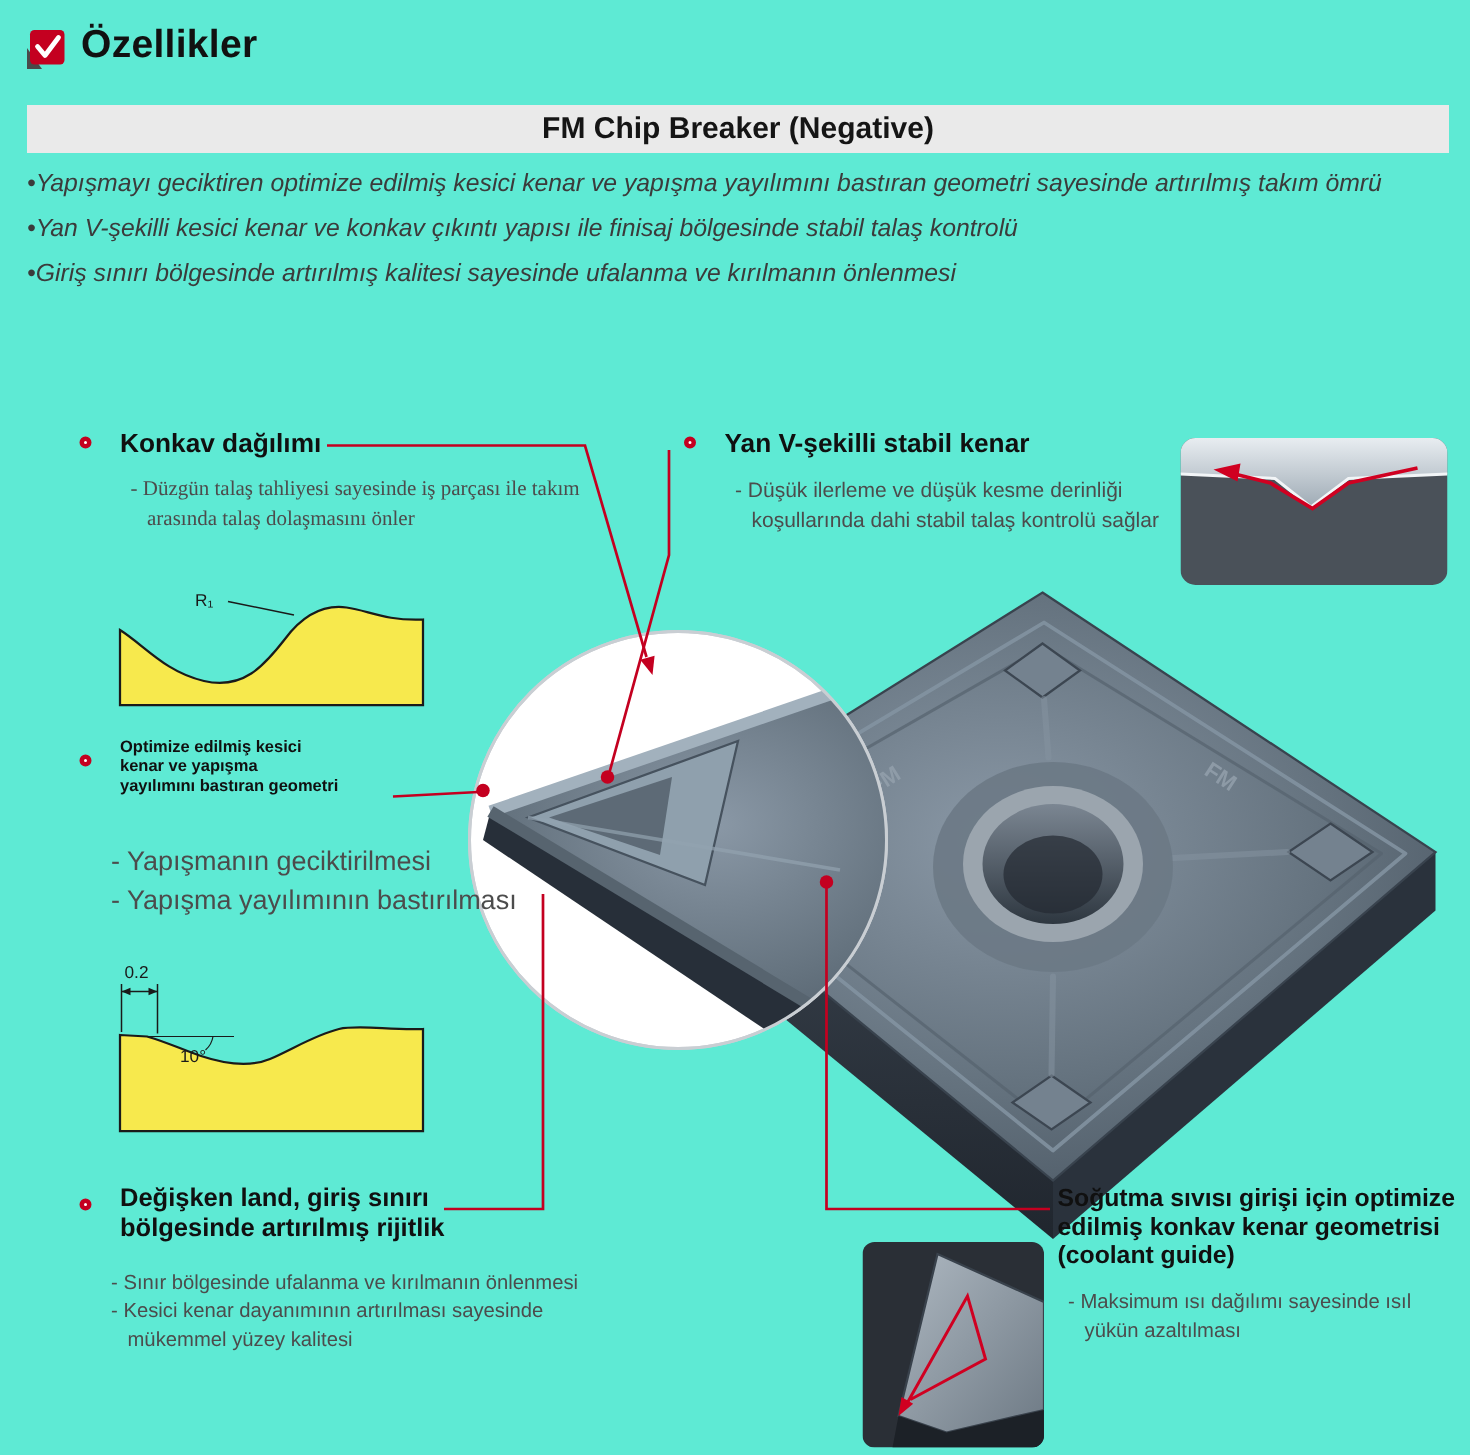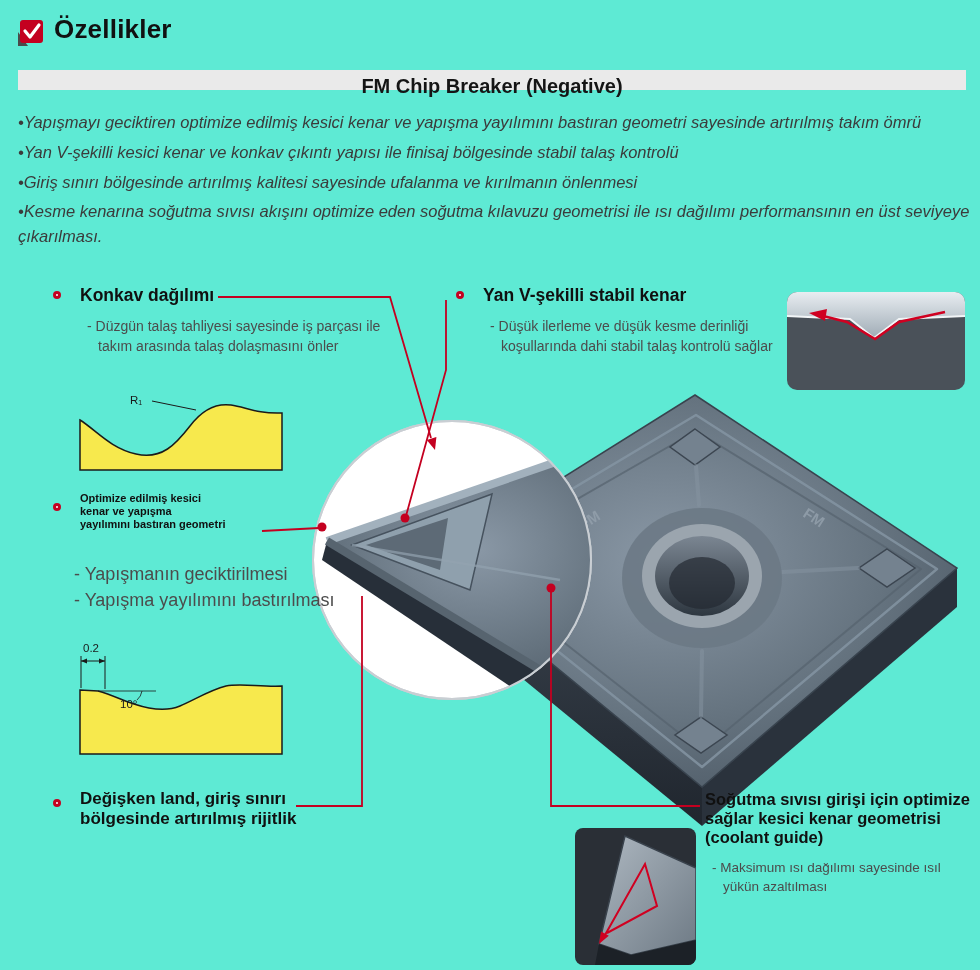--- a/index.html
+++ b/index.html
@@ -10,7 +10,7 @@
 
   
   .hdr-title { left:54px; top:14px; font-size:26px; font-weight:bold; color:#111; letter-spacing:.2px; }
-  .banner { left:18px; top:70px; width:948px; height:20px; background:#eaeaea; text-align:center;
+  .banner { left:18px; top:70px; width:948px; height:32px; background:#eaeaea; text-align:center;
             line-height:32px; font-size:20px; font-weight:bold; color:#151515; }
 
   

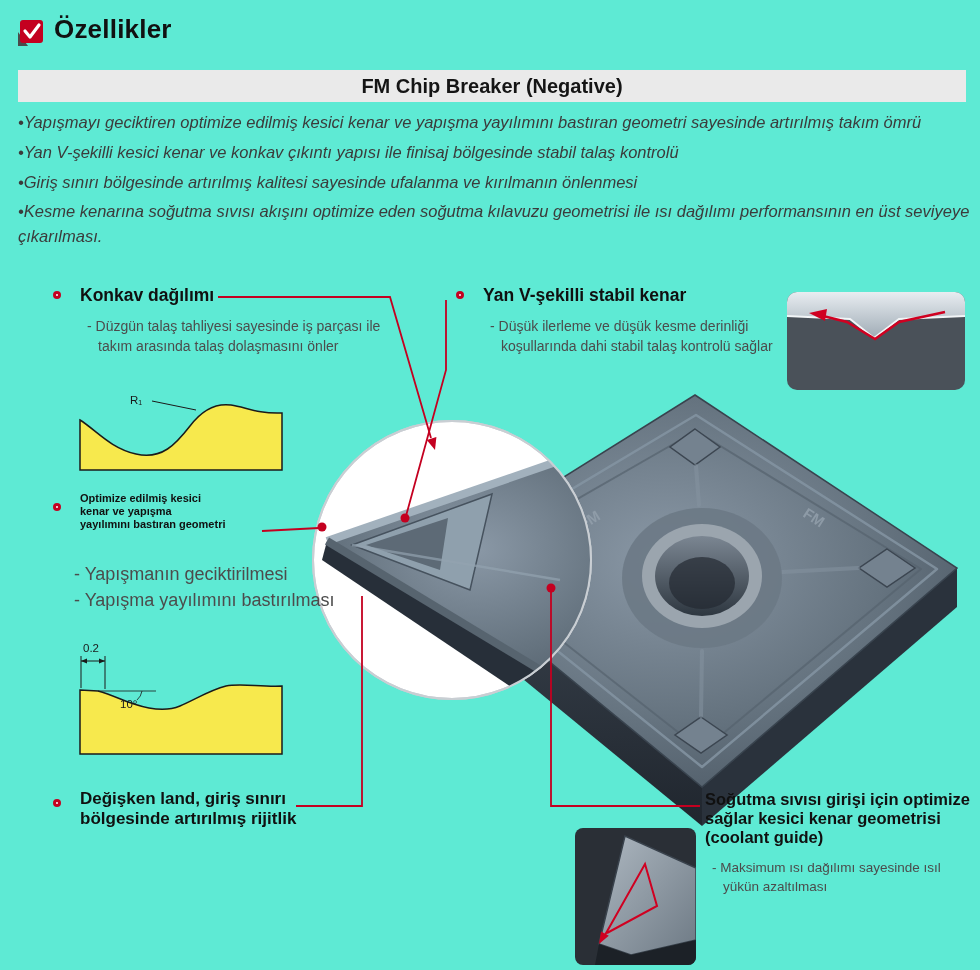--- a/index.html
+++ b/index.html
@@ -60,7 +60,6 @@
     <div class="intro-item">Yapışmayı geciktiren optimize edilmiş kesici kenar ve yapışma yayılımını bastıran geometri sayesinde artırılmış takım ömrü</div>
     <div class="intro-item">Yan V-şekilli kesici kenar ve konkav çıkıntı yapısı ile finisaj bölgesinde stabil talaş kontrolü</div>
     <div class="intro-item">Giriş sınırı bölgesinde artırılmış kalitesi sayesinde ufalanma ve kırılmanın önlenmesi</div>
-    <div class="intro-item">Kesme kenarına soğutma sıvısı akışını optimize eden soğutma kılavuzu geometrisi ile ısı dağılımı performansının en üst seviyeye çıkarılması.</div>
   </div>
 
   <svg class="abs art" width="980" height="970" viewBox="0 0 980 970">

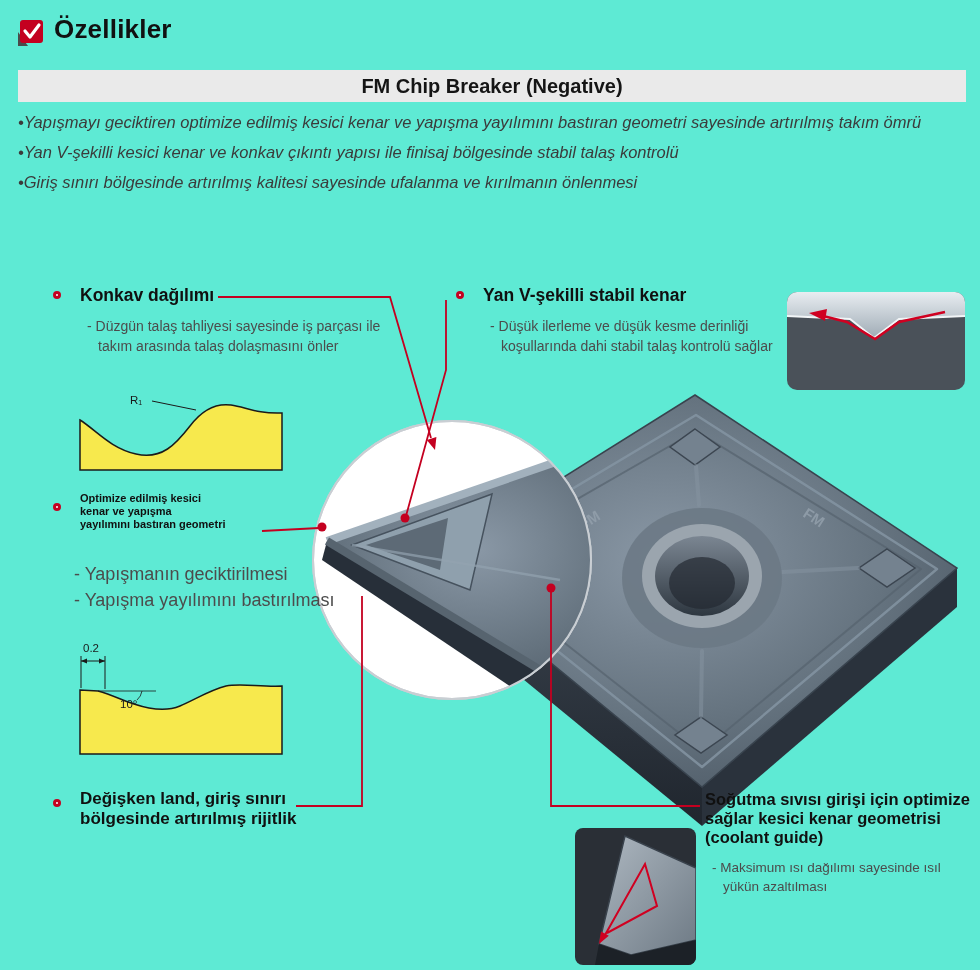--- a/index.html
+++ b/index.html
@@ -27,7 +27,7 @@
   .sub::before { content:"- "; margin-left:-11px; }
 
   .t-konkav  { left:80px;  top:285px; font-size:17.5px; }
-  .b-konkav  { left:87px;  top:317px; width:308px; font-size:14px; }
+  .b-konkav  { left:87px;  top:317px; width:308px; font-size:14px;font-family:Liberation Serif, serif; }
   .t-yan     { left:483px; top:285px; font-size:17.5px; }
   .b-yan     { left:490px; top:317px; width:288px; font-size:14px; }
   .t-opt     { left:80px;  top:492px; font-size:11px; }

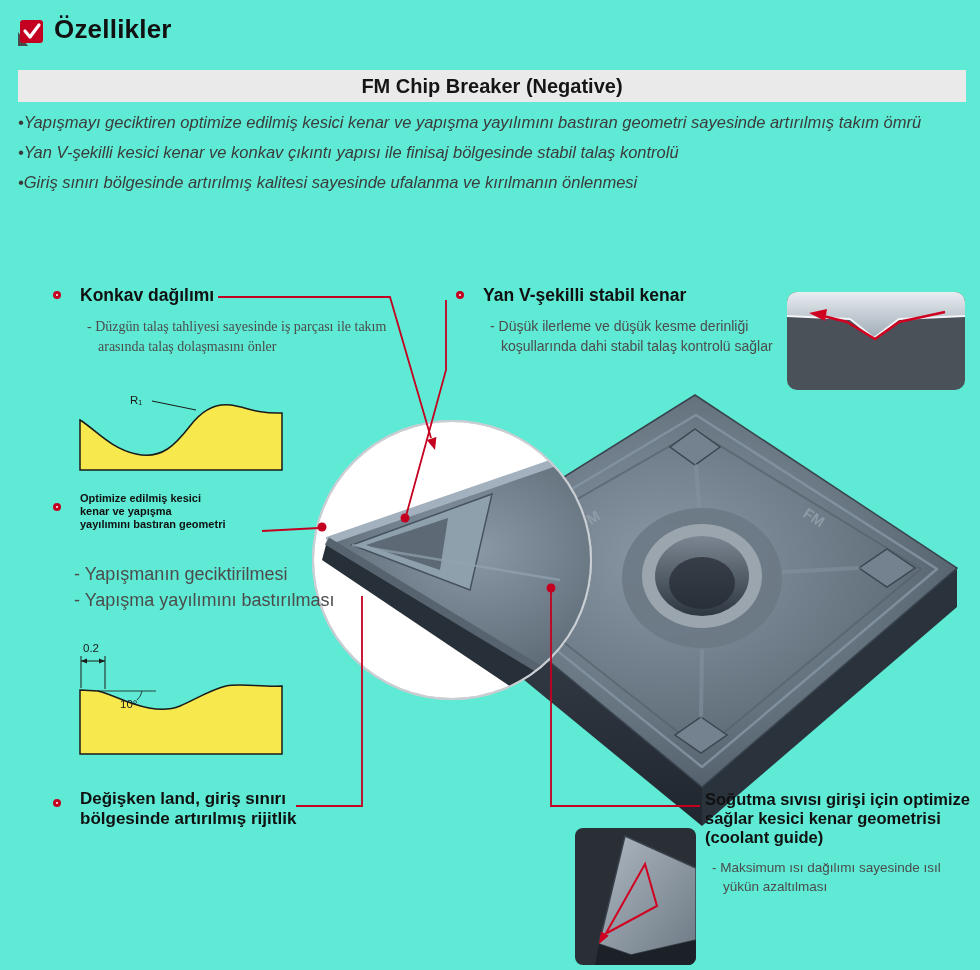--- a/index.html
+++ b/index.html
@@ -159,7 +159,7 @@
   </div>
   <div class="abs subs b-opt">
     <div class="sub">Yapışmanın geciktirilmesi</div>
-    <div class="sub">Yapışma yayılımını bastırılması</div>
+    <div class="sub">Yapışma yayılımının bastırılması</div>
   </div>
 
   <span class="abs marker" style="left:53px;top:799px"></span>

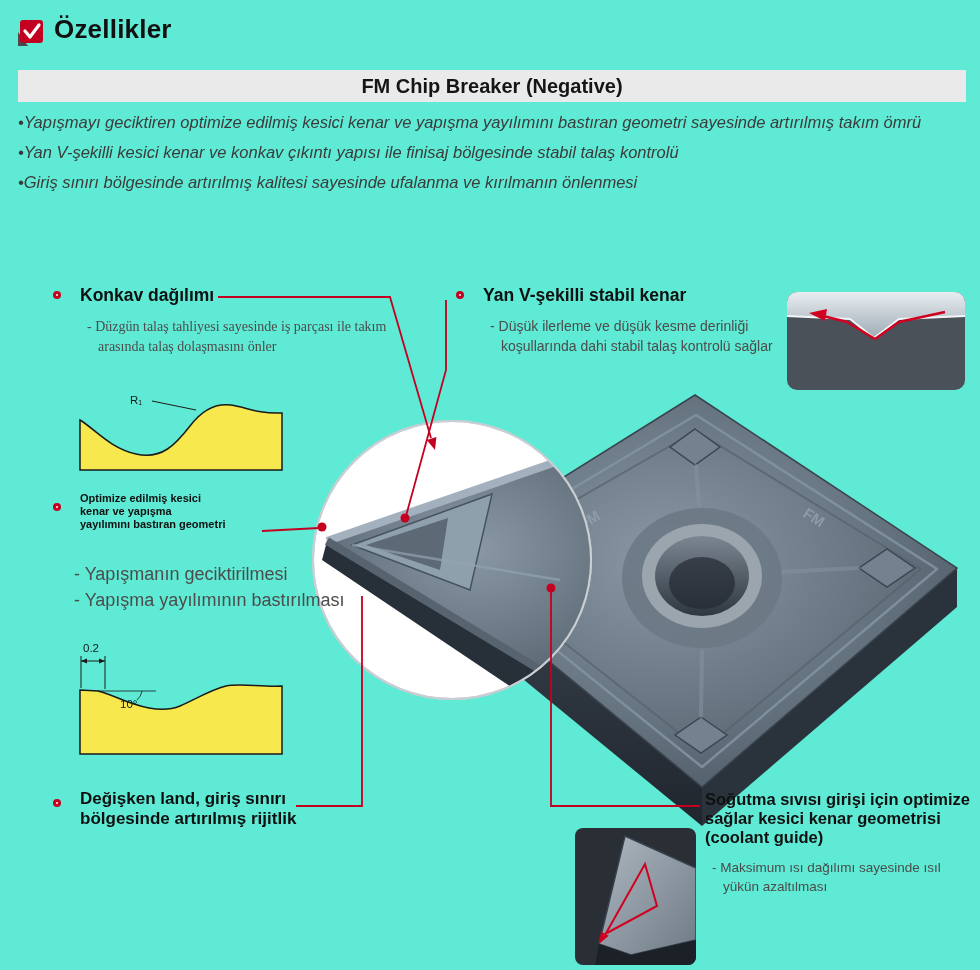--- a/index.html
+++ b/index.html
@@ -170,7 +170,7 @@
 
   <div class="abs c-title t-cool">
     <div class="c-line">Soğutma sıvısı girişi için optimize</div>
-    <div class="c-line">sağlar kesici kenar geometrisi</div>
+    <div class="c-line">edilmiş konkav kenar geometrisi</div>
     <div class="c-line">(coolant guide)</div>
   </div>
   <div class="abs subs b-cool">

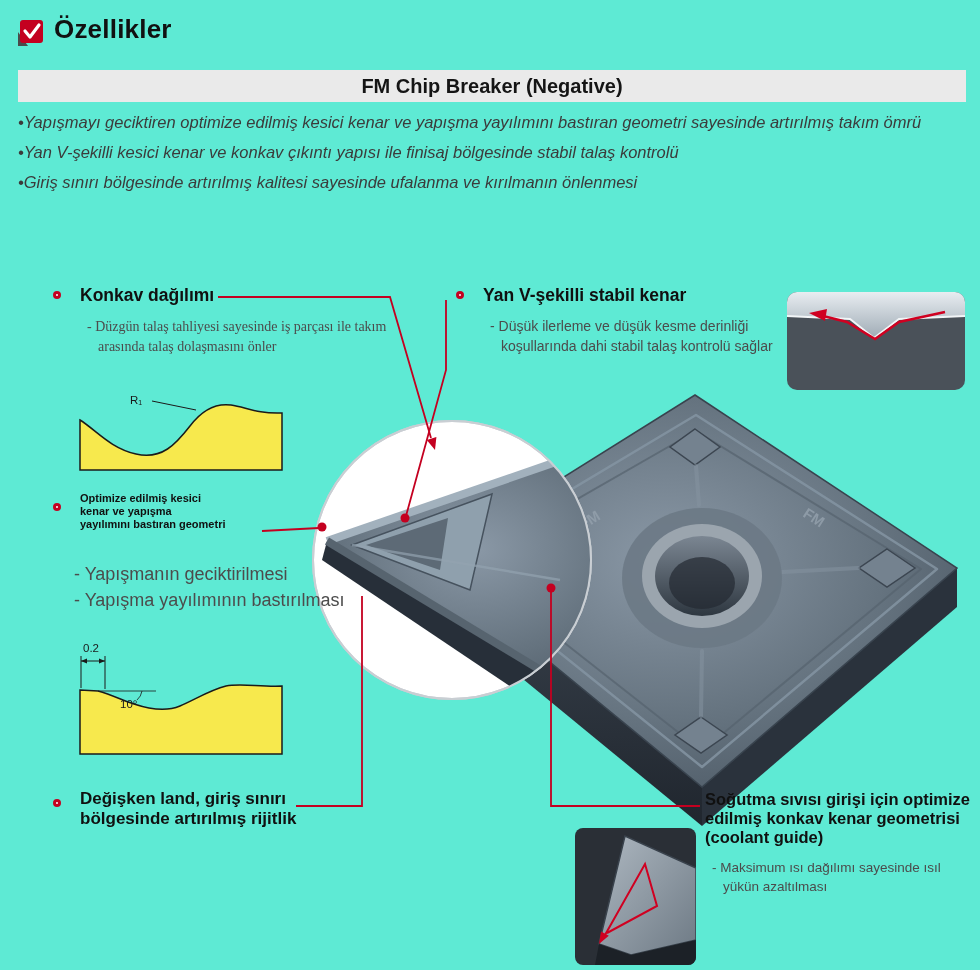--- a/index.html
+++ b/index.html
@@ -167,6 +167,10 @@
     <div class="c-line">Değişken land, giriş sınırı</div>
     <div class="c-line">bölgesinde artırılmış rijitlik</div>
   </div>
+  <div class="abs subs b-land">
+    <div class="sub">Sınır bölgesinde ufalanma ve kırılmanın önlenmesi</div>
+    <div class="sub">Kesici kenar dayanımının artırılması sayesinde mükemmel yüzey kalitesi</div>
+  </div>
 
   <div class="abs c-title t-cool">
     <div class="c-line">Soğutma sıvısı girişi için optimize</div>

